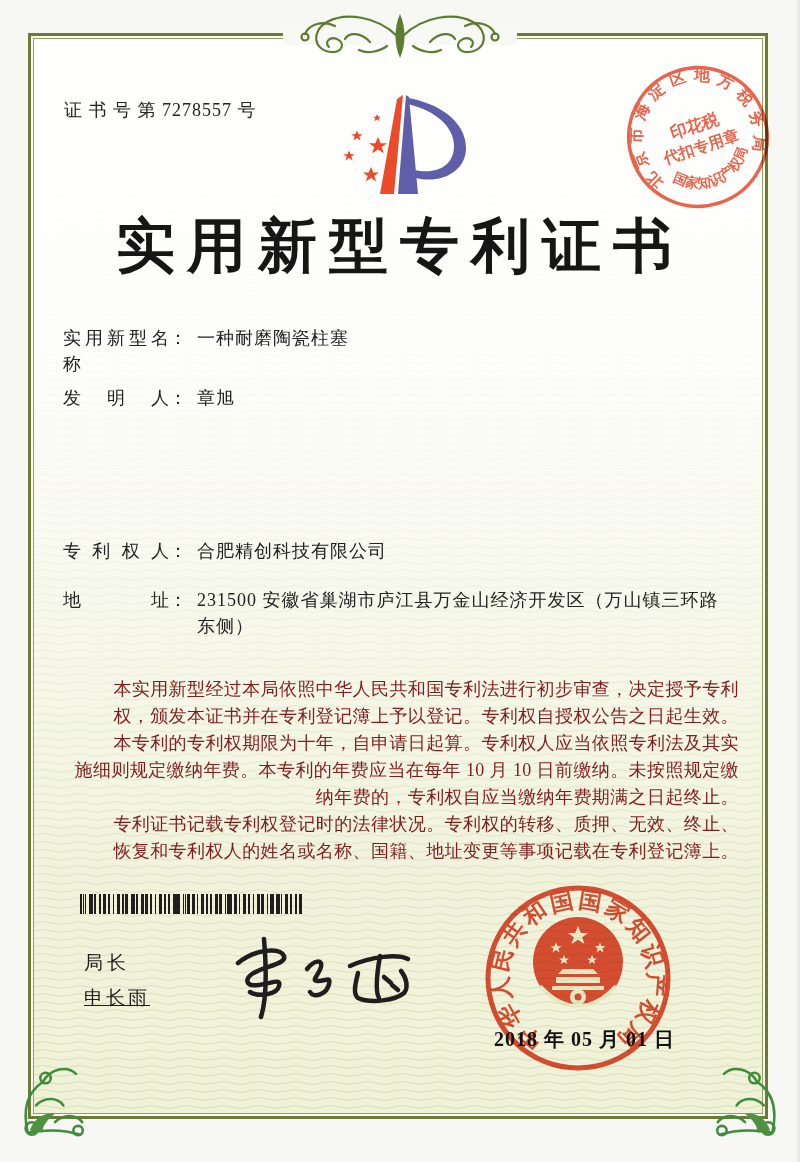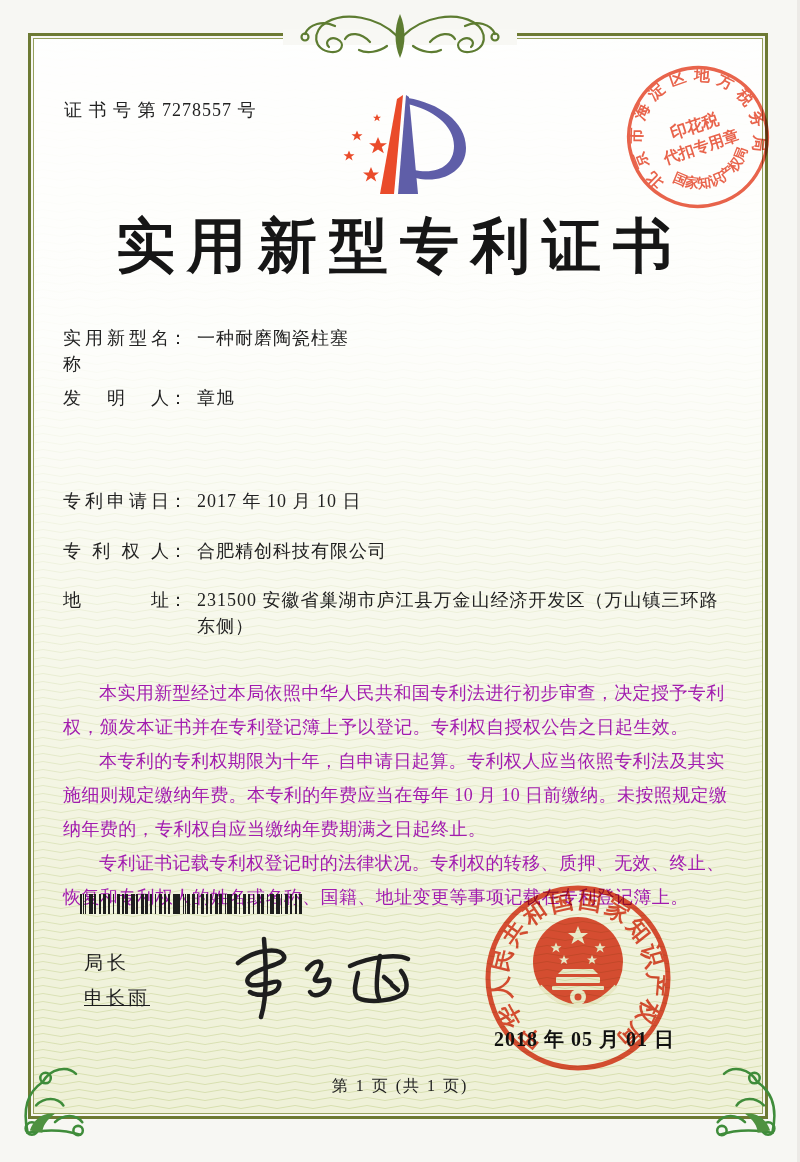--- a/index.html
+++ b/index.html
@@ -157,9 +157,6 @@
   </div>
   <div class="frow" style="top:385px">
     <span class="flabel">发明人</span><span class="fcolon">：</span><span class="fvalue">章旭</span>
-  </div>
-  <div class="frow" style="top:488px">
-    <span class="flabel">专利申请日</span><span class="fcolon">：</span><span class="fvalue">2017 年 10 月 10 日</span>
   </div>
   <div class="frow" style="top:538px">
     <span class="flabel">专利权人</span><span class="fcolon">：</span><span class="fvalue">合肥精创科技有限公司</span>

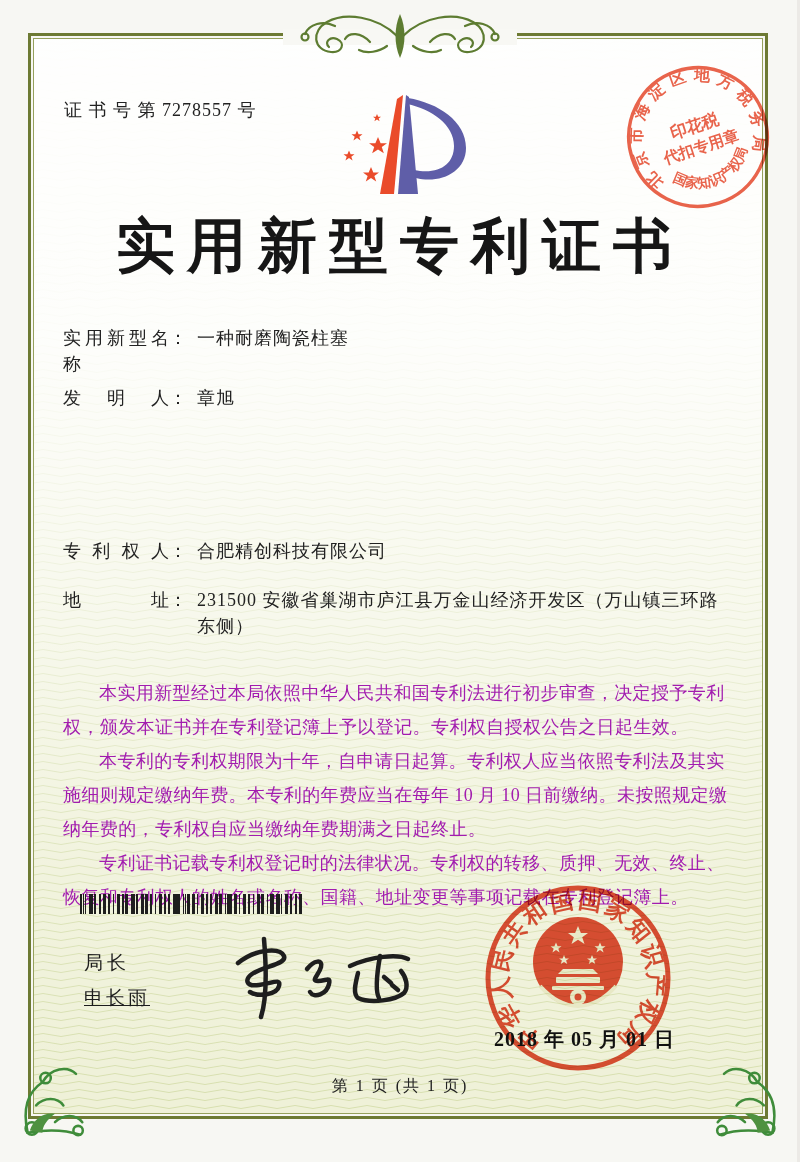--- a/index.html
+++ b/index.html
@@ -31,7 +31,7 @@
   .grant-right{position:absolute;left:390px;top:0;white-space:nowrap;}
 
   
-  .body-text{position:absolute;left:63px;top:676px;width:676px;font-size:18px;line-height:34px;color:#a21caf;}
+  .body-text{position:absolute;left:63px;top:676px;width:676px;font-size:18px;line-height:27px;color:#7f1d1d;text-align:right;}
   .body-text p{margin:0;text-indent:2em;letter-spacing:.4px;}
 
   

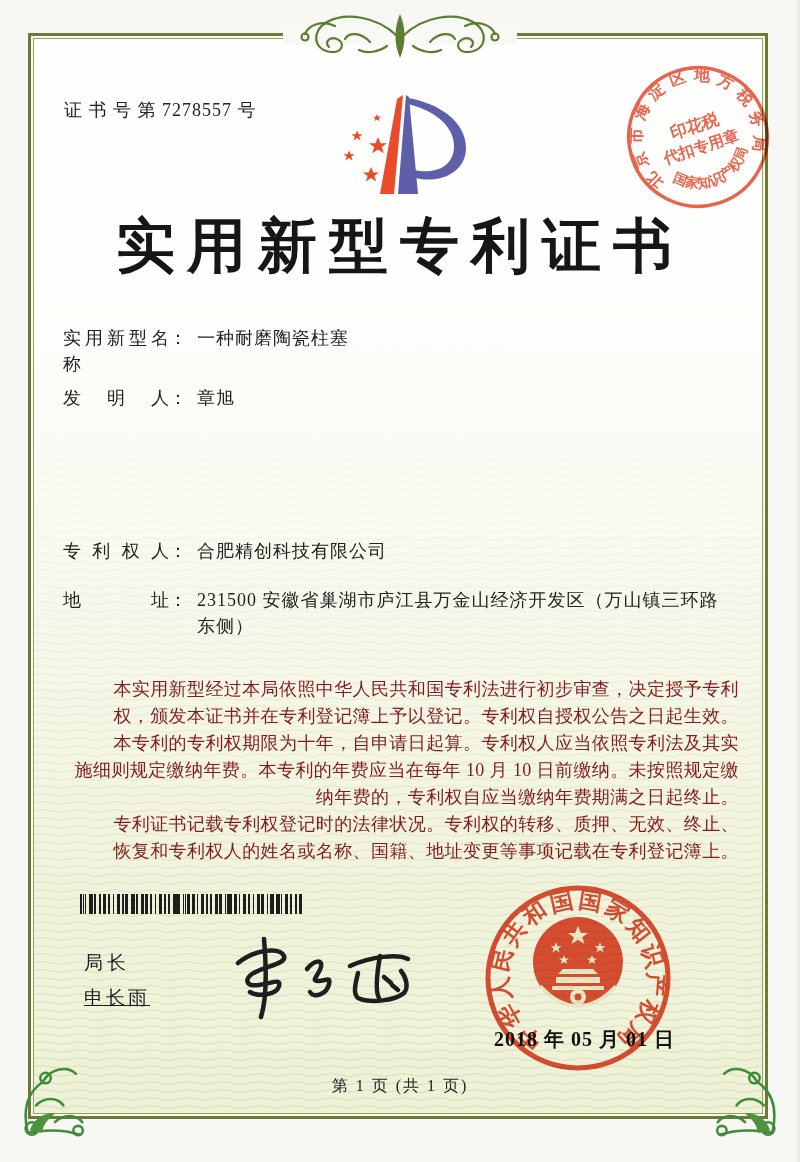--- a/index.html
+++ b/index.html
@@ -217,7 +217,6 @@
 
   <div class="seal-date">2018 年 05 月 01 日</div>
 
-  <div class="footer">第 1 页 (共 1 页)</div>
 
 </div>
 

